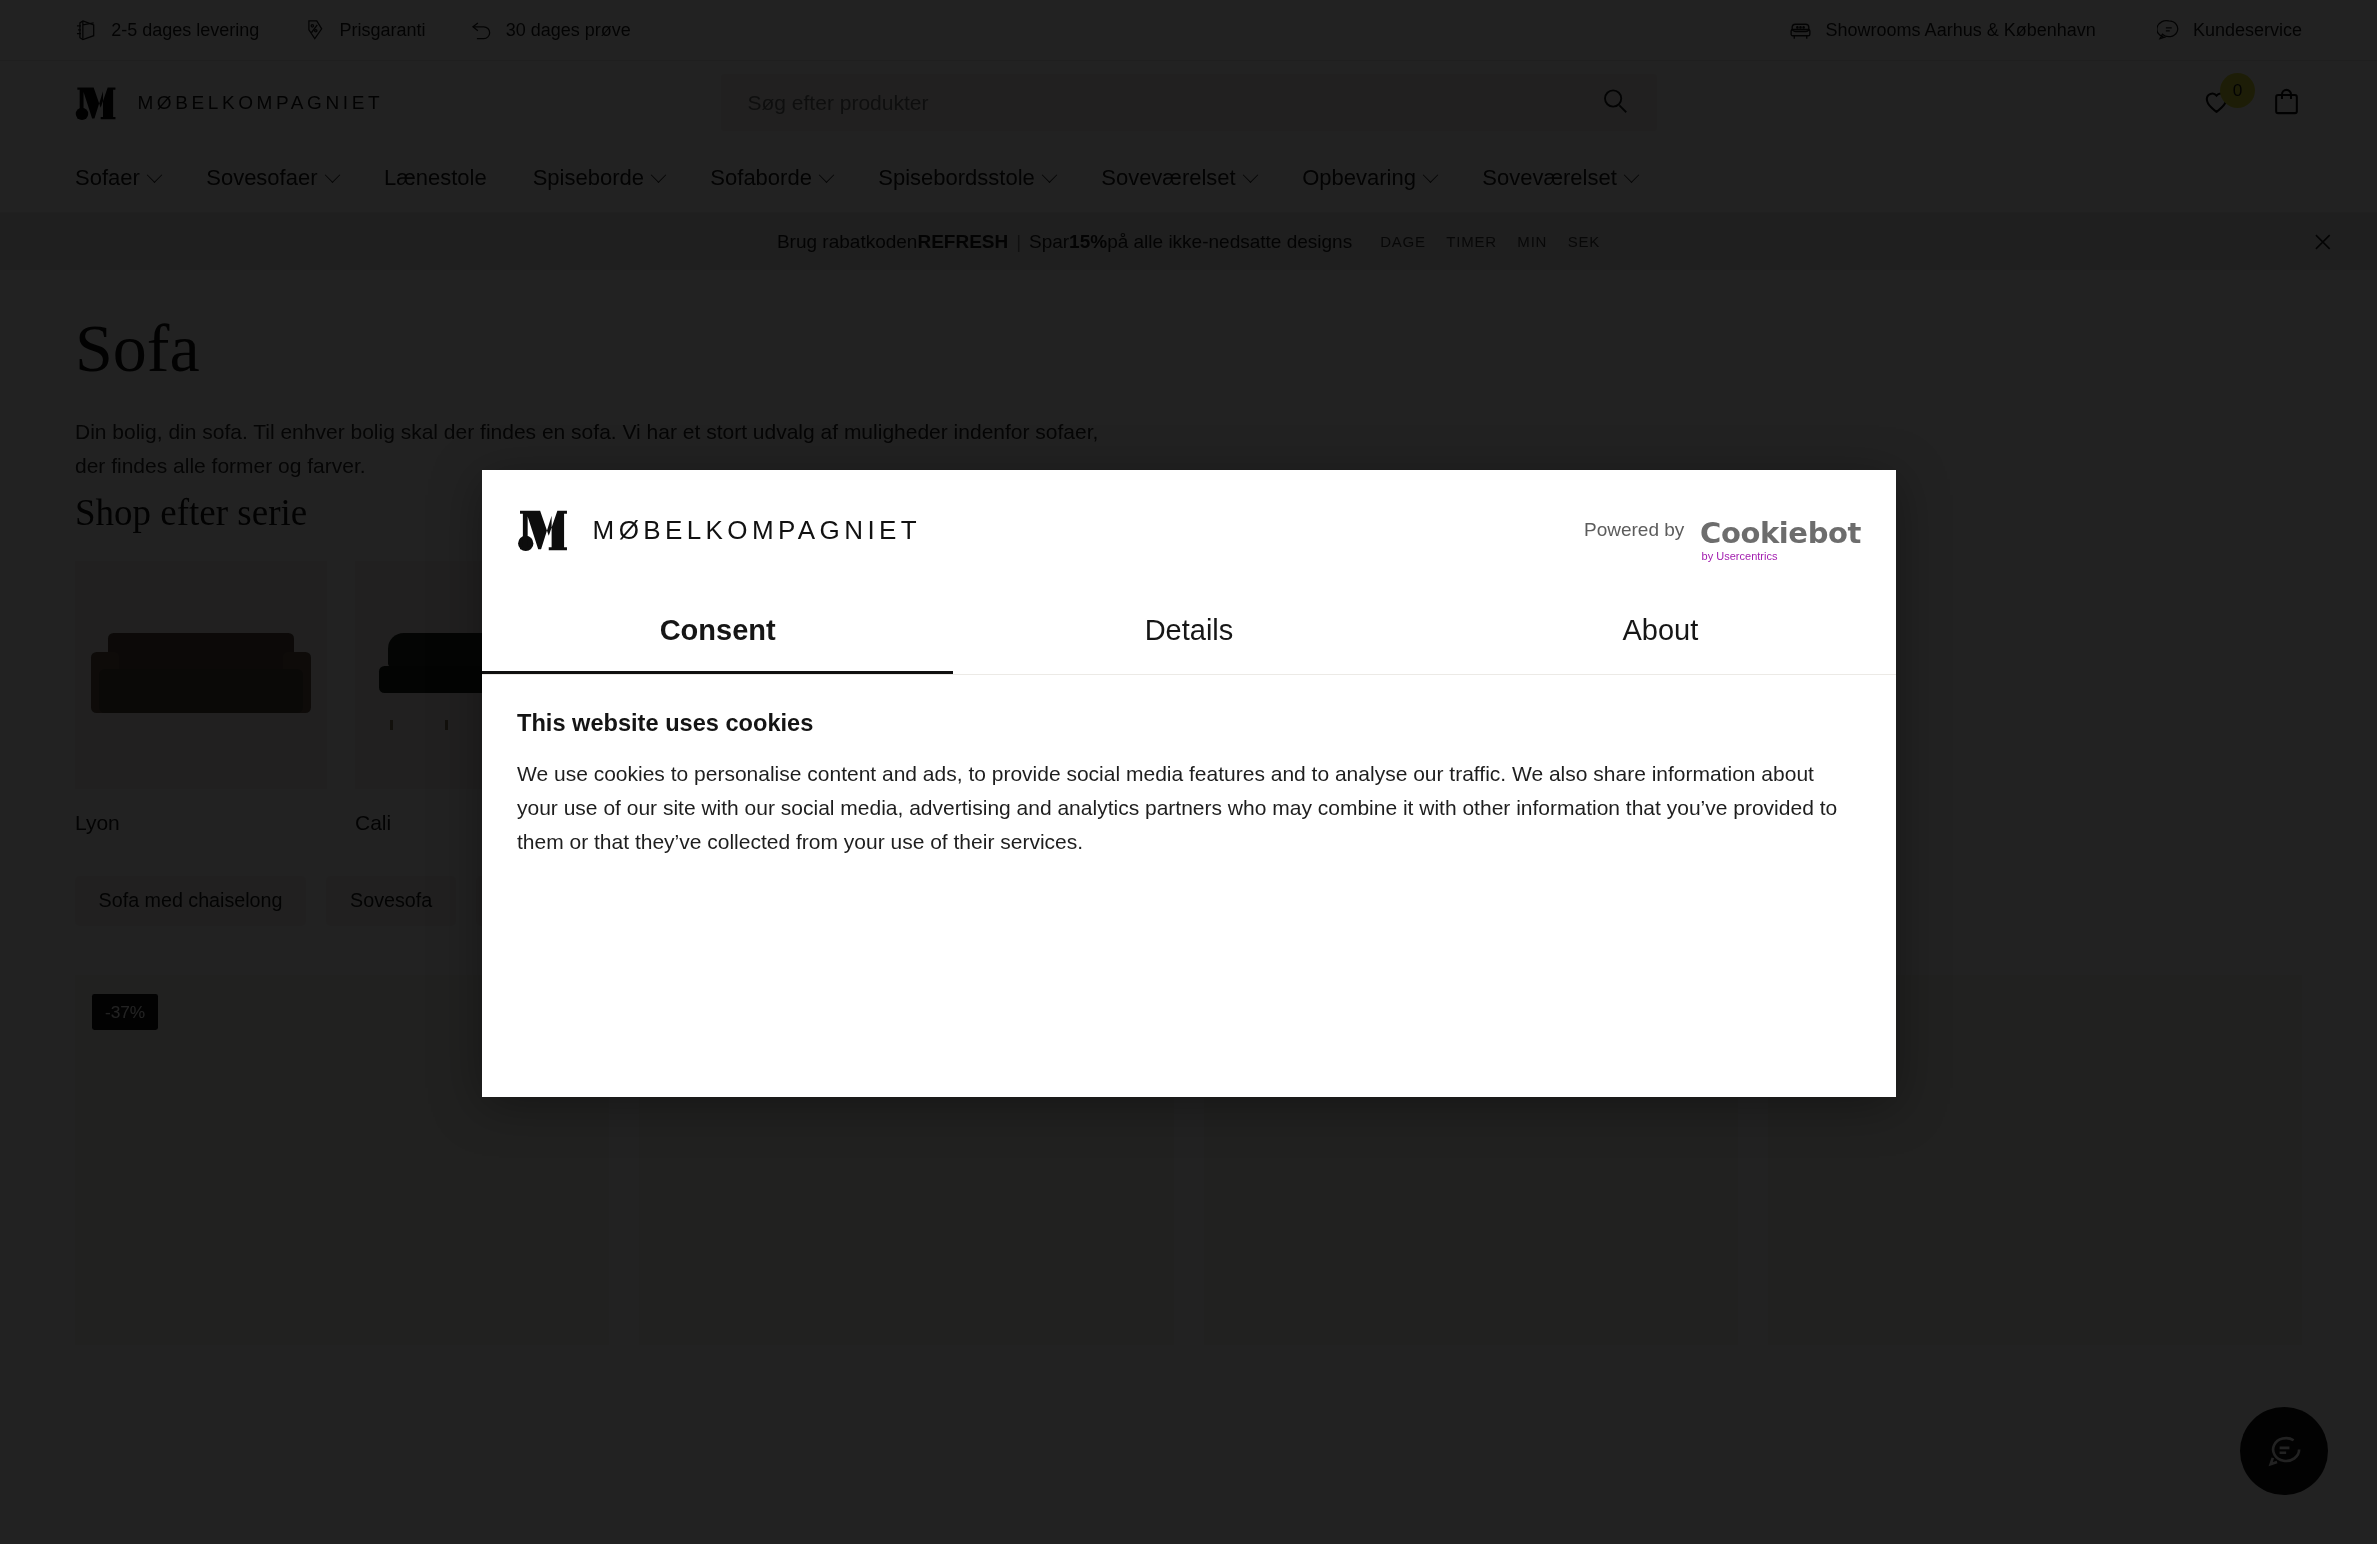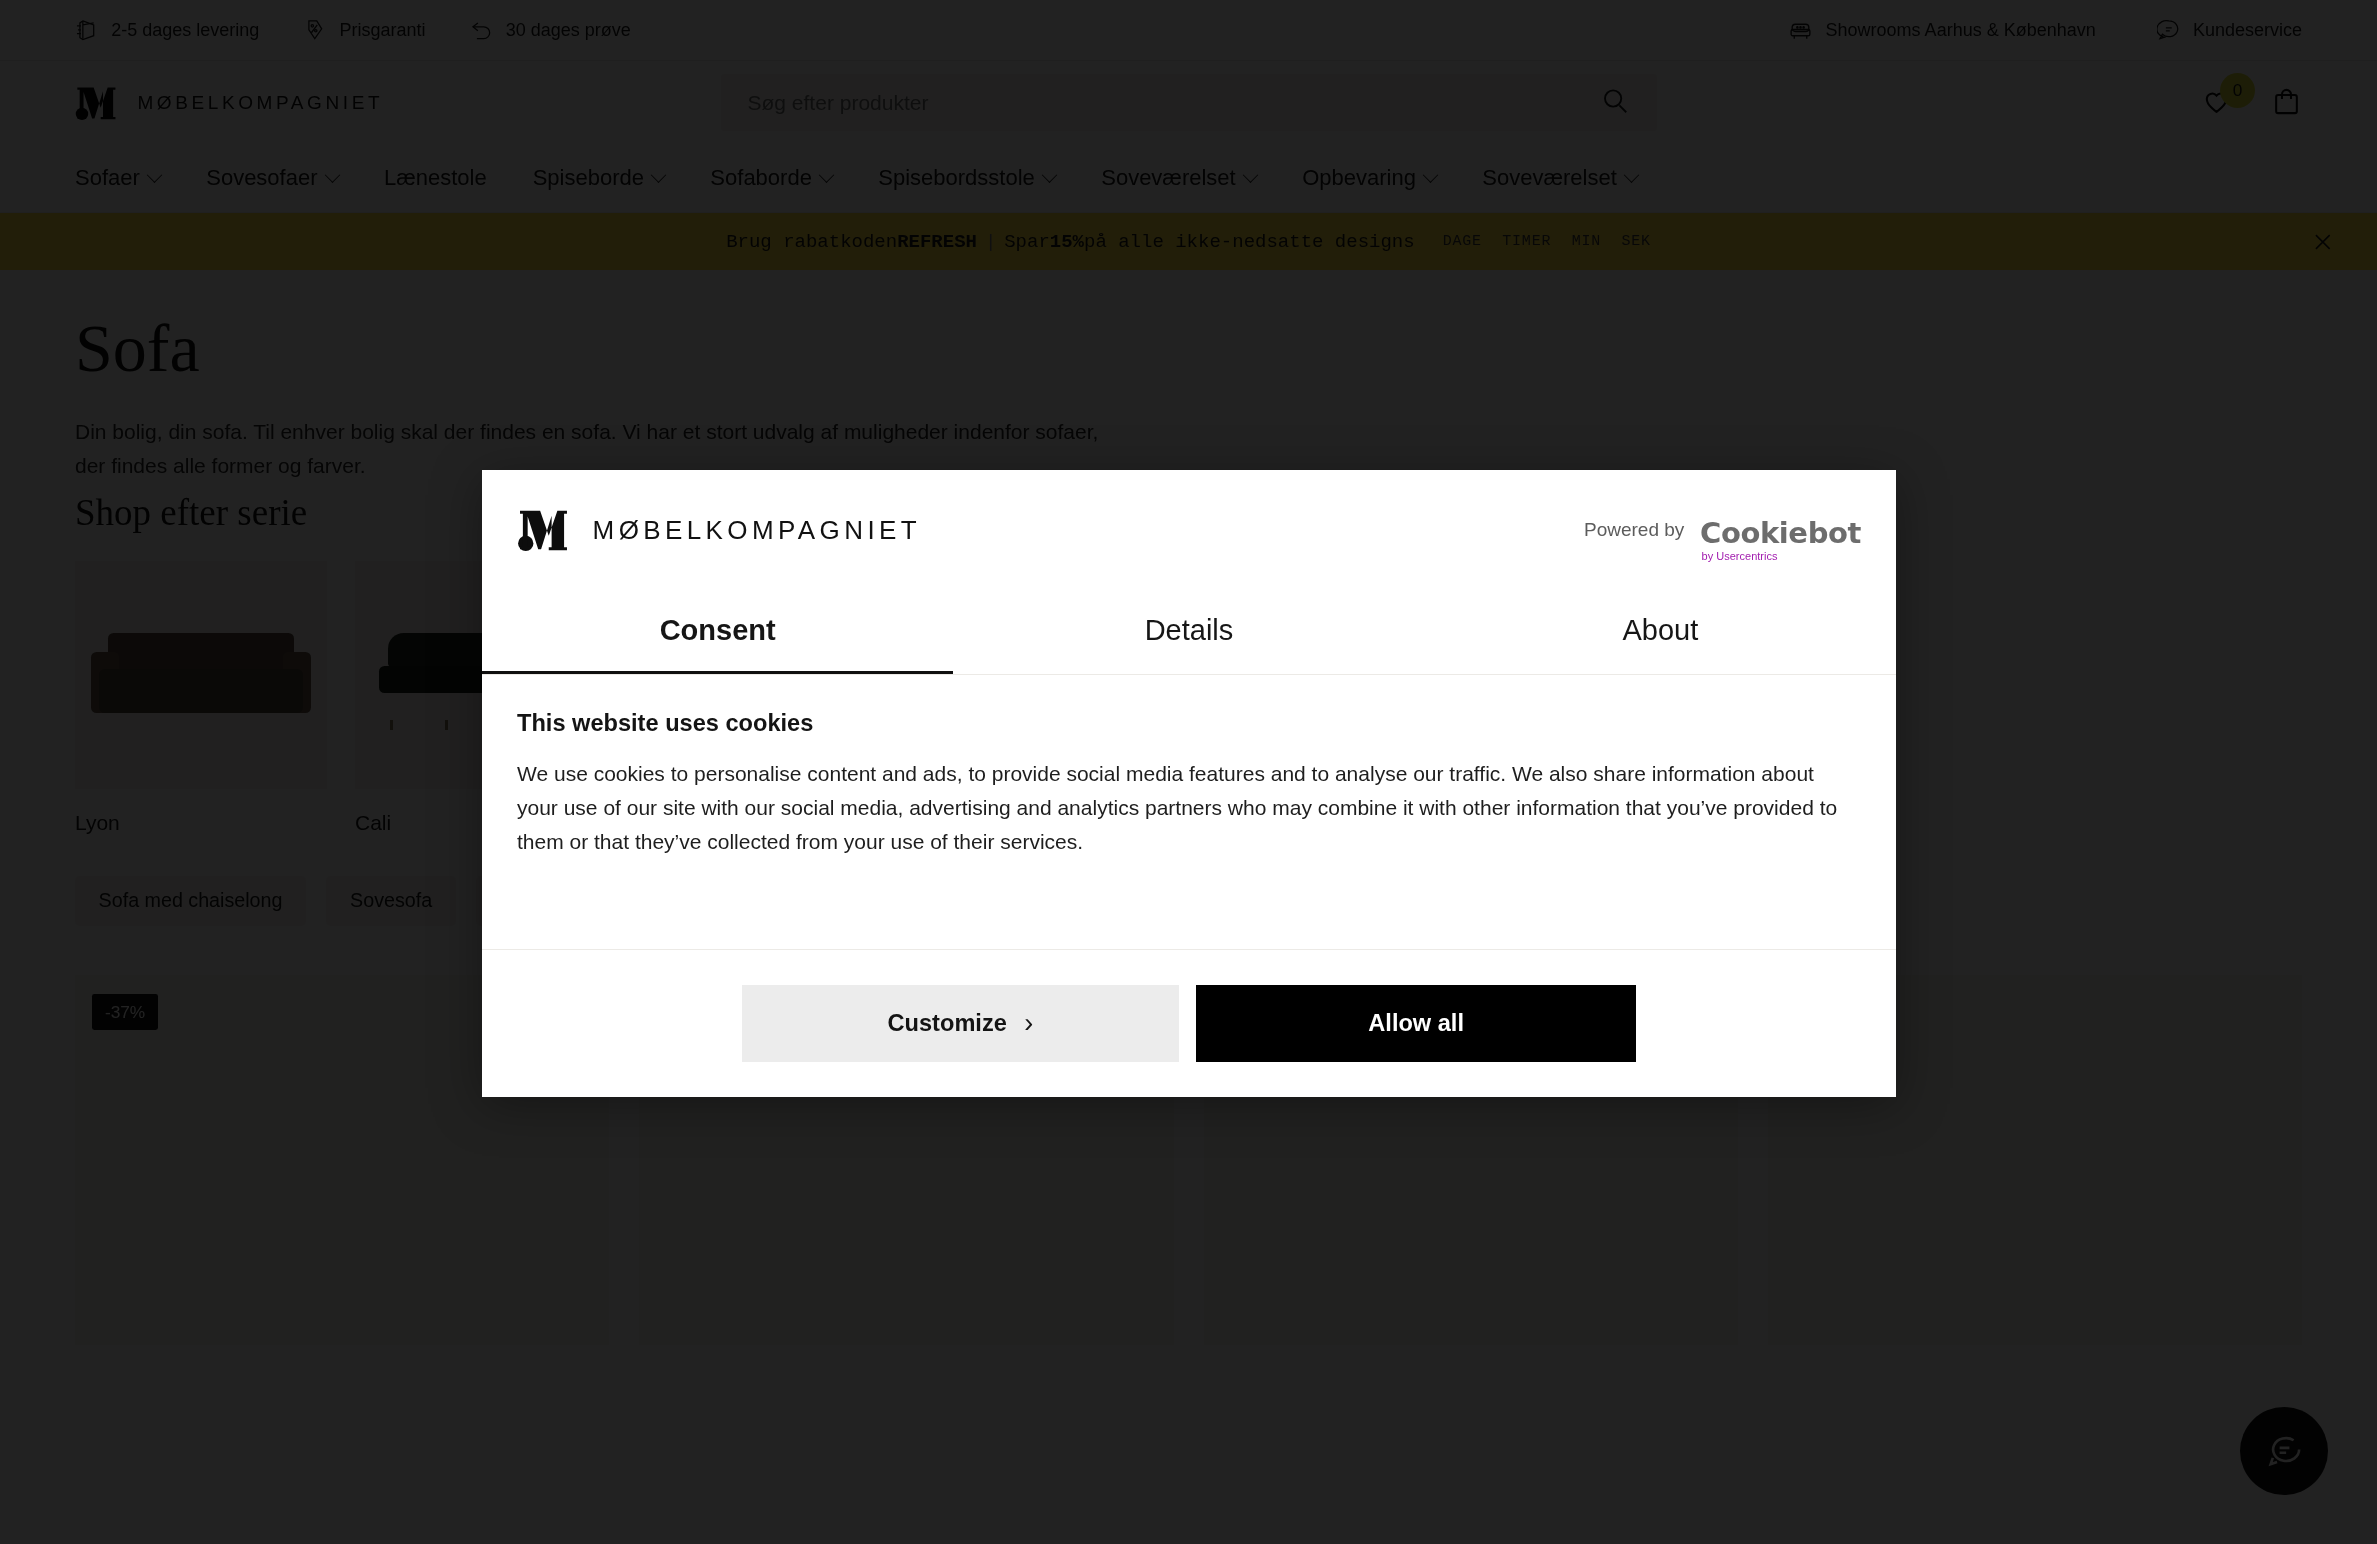--- a/index.html
+++ b/index.html
@@ -82,9 +82,9 @@
 
   
   .promo {
-    height: 57px; background: #fde047;
+    height: 57px; background: #e5e5e5;
     display: flex; align-items: center; justify-content: center;
-    position: relative; font-size: 19px; color: #1b1b1b; font-family: Liberation Mono, monospace;
+    position: relative; font-size: 19px; color: #1b1b1b;
   }
   .promo b { font-weight: 700; }
   .promo .sep { margin: 0 7.9px; color: #7a7a7a; }

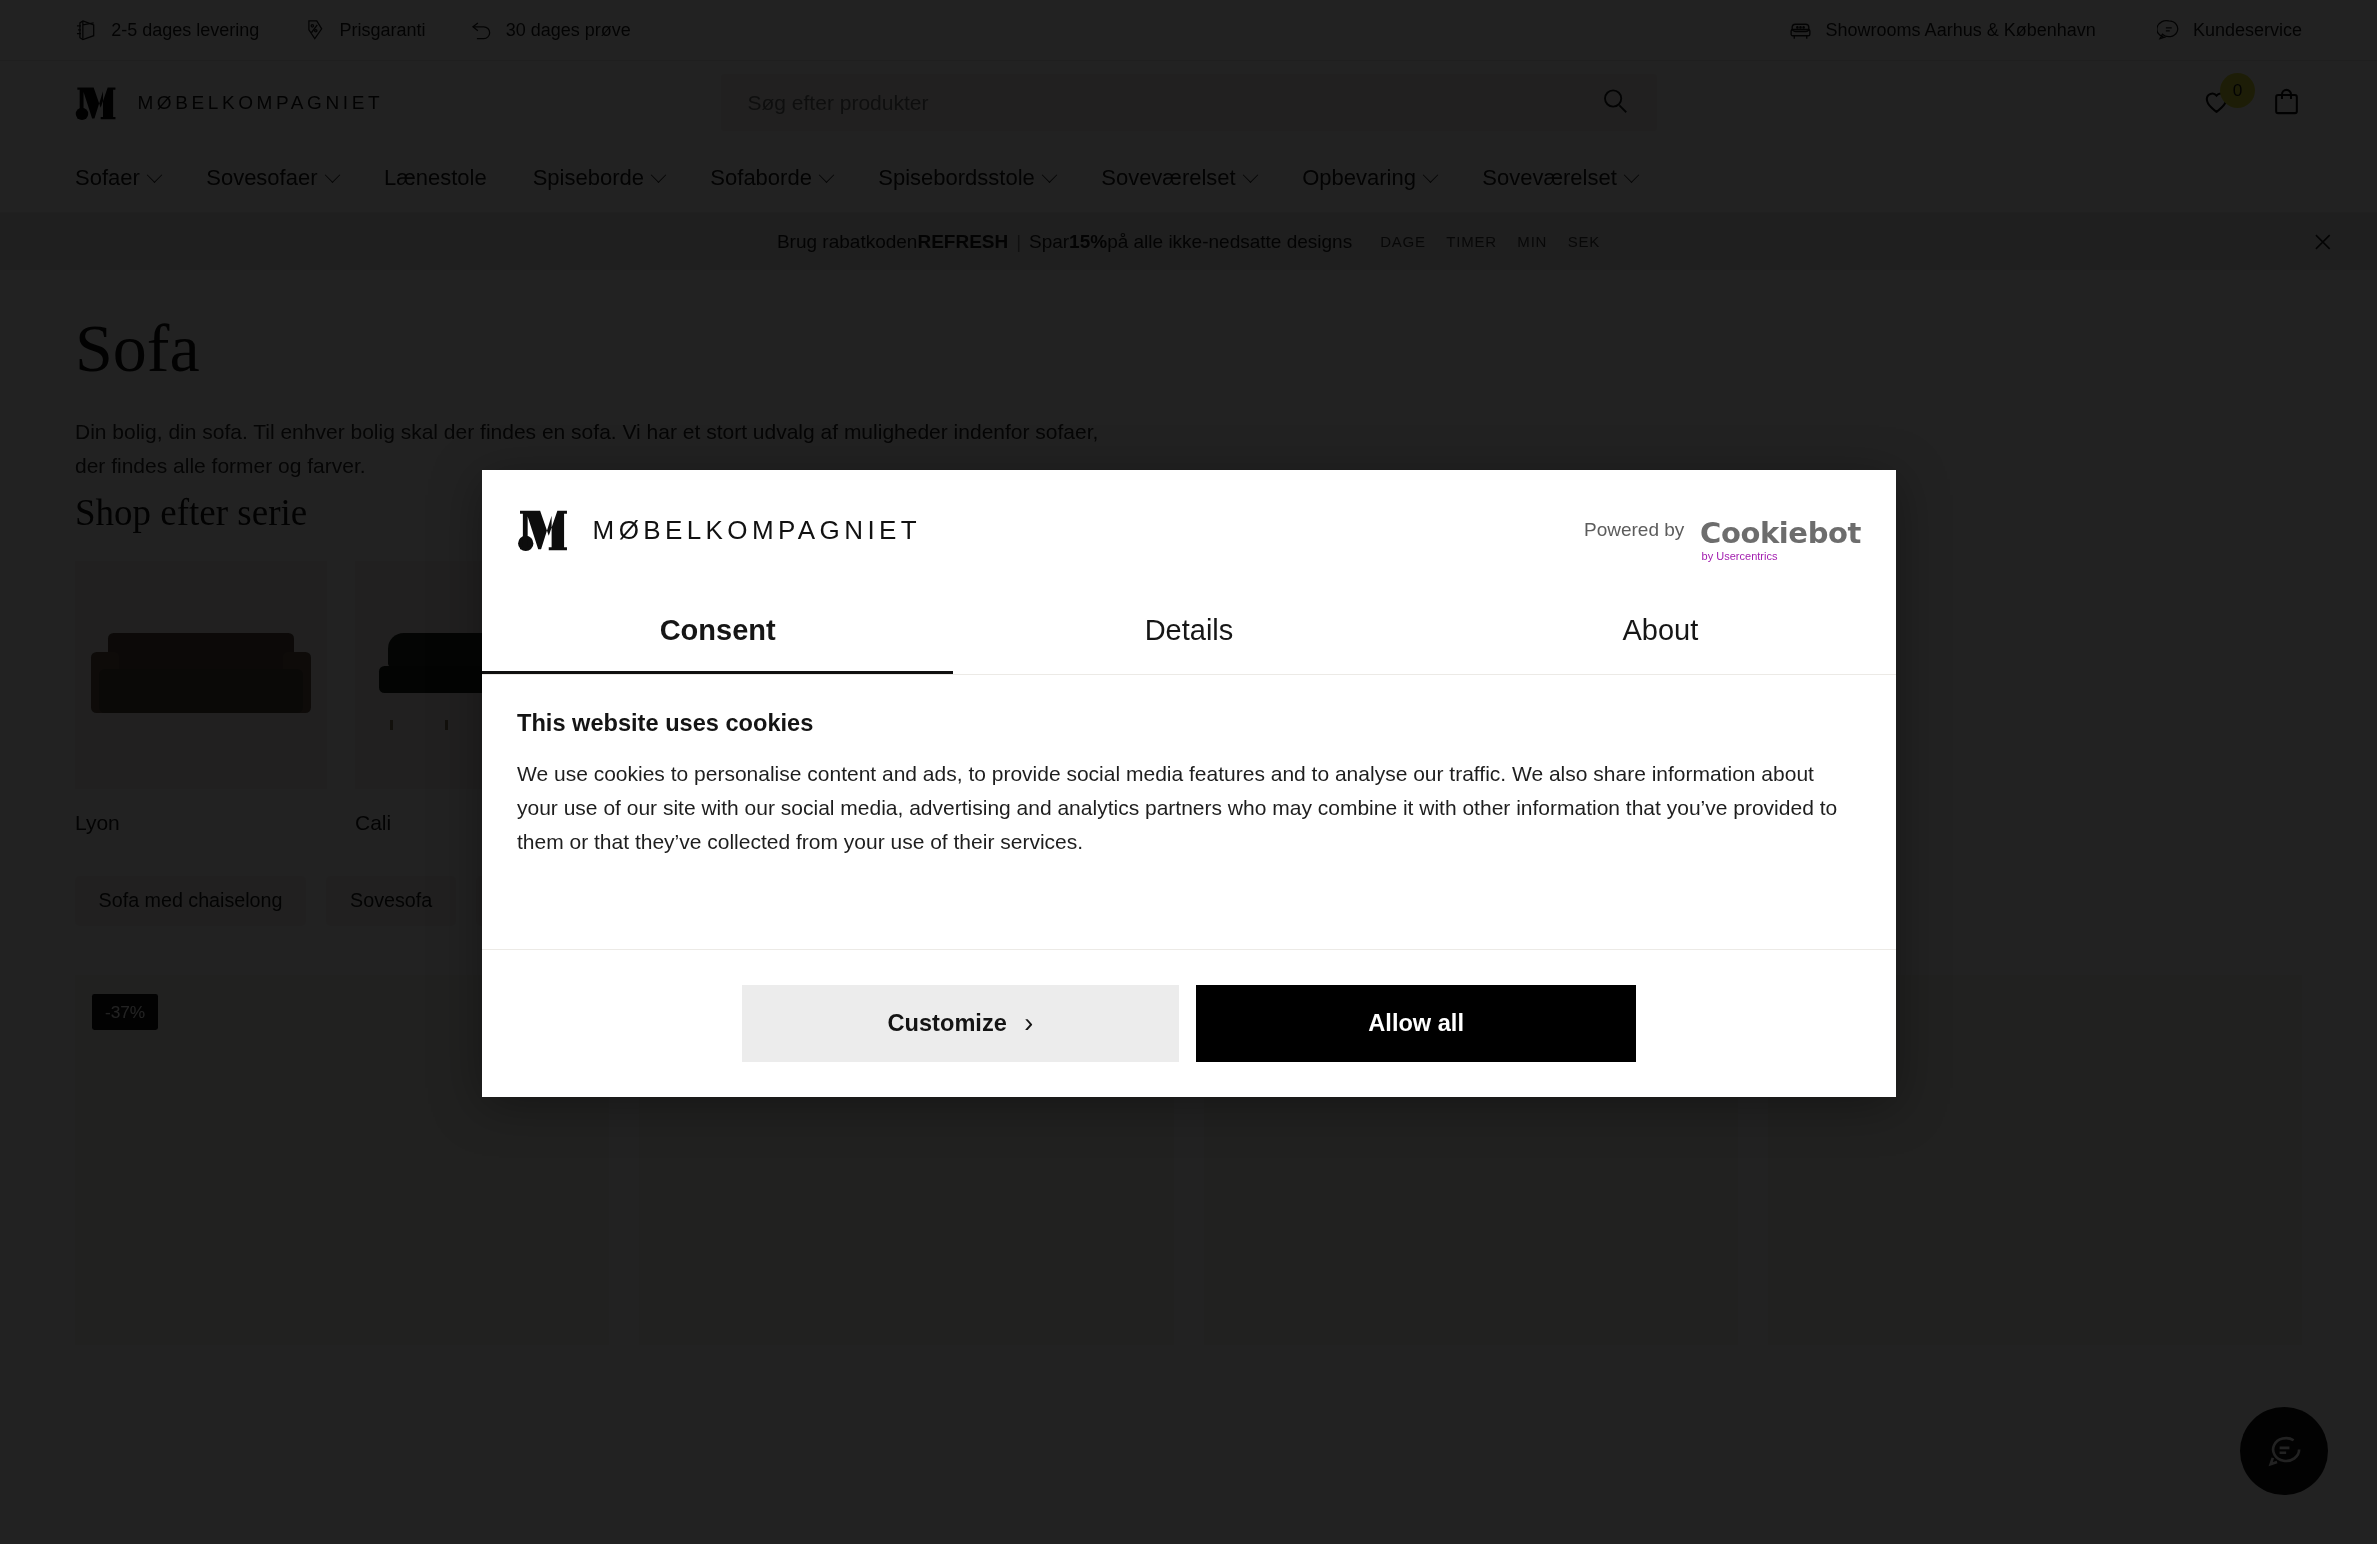--- a/index.html
+++ b/index.html
@@ -538,13 +538,6 @@
     <div class="cd-p">We use cookies to personalise content and ads, to provide social media features and to analyse our traffic. We also share information about your use of our site with our social media, advertising and analytics partners who may combine it with other information that you’ve provided to them or that they’ve collected from your use of their services.</div>
   </div>
 
-  <div class="cd-foot">
-    <button class="btn btn-customize">
-      <span>Customize</span>
-      <span class="arrow">›</span>
-    </button>
-    <button class="btn btn-allow">Allow all</button>
-  </div>
 </div>
 
 

